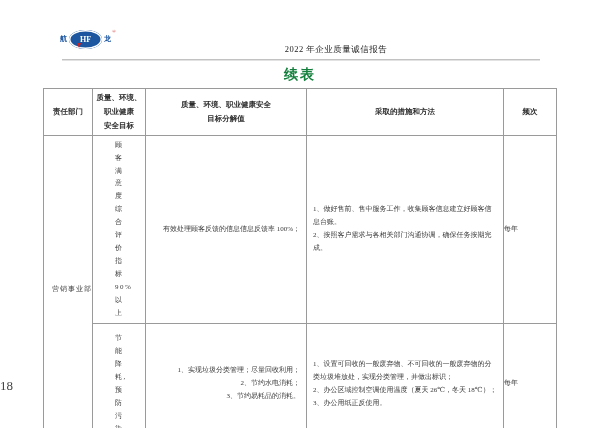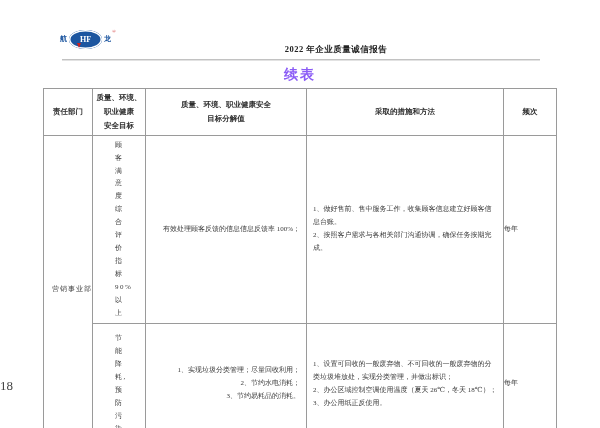--- a/index.html
+++ b/index.html
@@ -17,7 +17,7 @@
     border-left: 2px solid transparent; border-right: 2px solid transparent; border-top: 5px solid #cc2020; }
   .logo-reg { color: #cc2020; font-size: 5px; vertical-align: top; position: relative; top: -8px; left: 1px; }
   .report-title { position: absolute; top: 44px; left: 0; right: 0; text-align: center; padding-left: 72px;
-    font-size: 8.5px; font-weight: bold; color: #222222; letter-spacing: 0.5px; }
+    font-size: 8.5px; font-weight: normal; color: #222222; letter-spacing: 0.5px; }
   .header-rule { position: absolute; top: 59px; left: 62px; width: 478px; height: 2px;
     background: #c2c2c2; border-bottom: 1px solid #e2e2e2; }
 

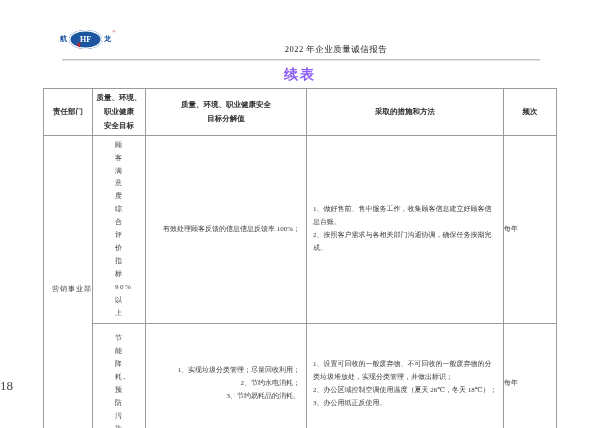--- a/index.html
+++ b/index.html
@@ -23,7 +23,7 @@
 
   
   .table-title { position: absolute; top: 66px; left: 0; right: 0; text-align: center;
-    font-size: 14px; font-weight: bold; color: #8b5cf6; letter-spacing: 2px; }
+    font-size: 14px; font-weight: bold; color: #15803d; letter-spacing: 2px; }
 
   
   table.main { position: absolute; left: 43px; top: 88px; width: 513px; border-collapse: collapse;

